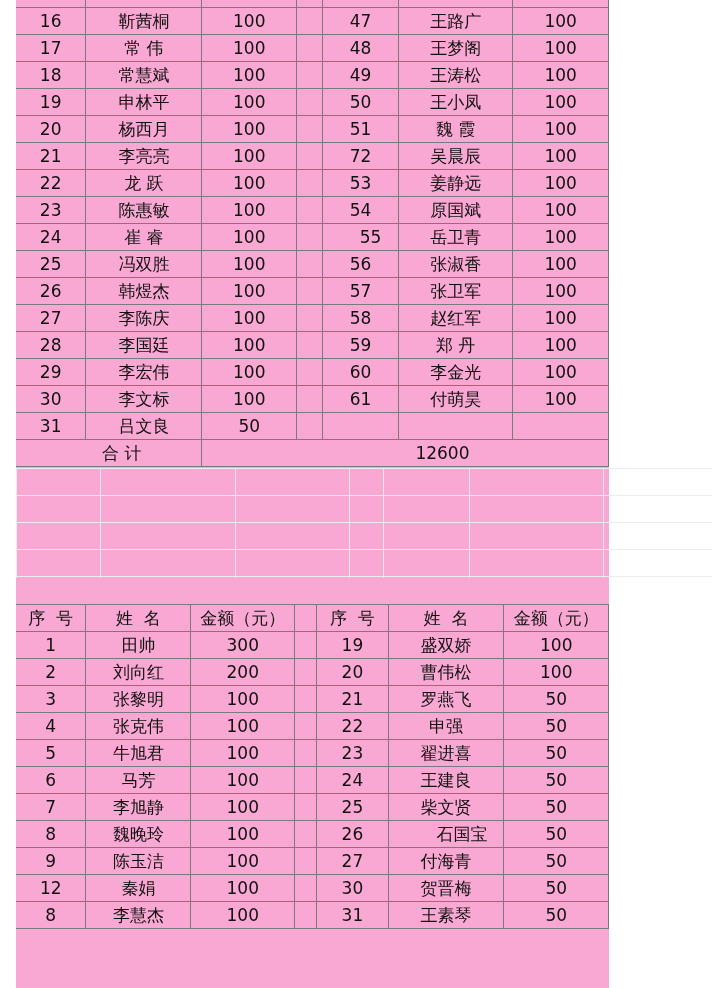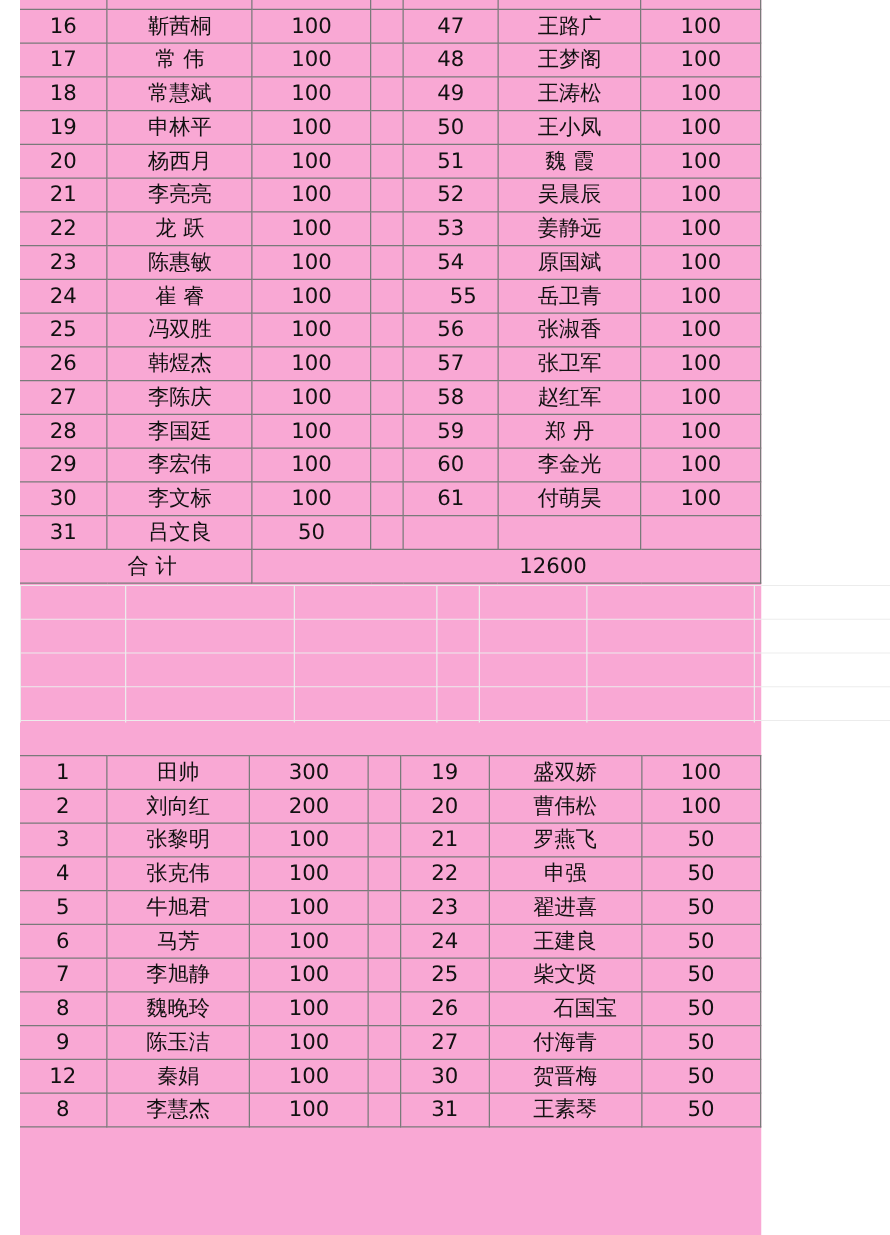--- a/index.html
+++ b/index.html
@@ -144,7 +144,7 @@
           <td style="white-space: pre;">李亮亮</td>
           <td style="white-space: pre;">100</td>
           <td class="spacer" style="white-space: pre;"></td>
-          <td style="white-space: pre;">52</td>
+          <td style="white-space: pre;">72</td>
           <td style="white-space: pre;">吴晨辰</td>
           <td style="white-space: pre;">100</td>
         </tr>

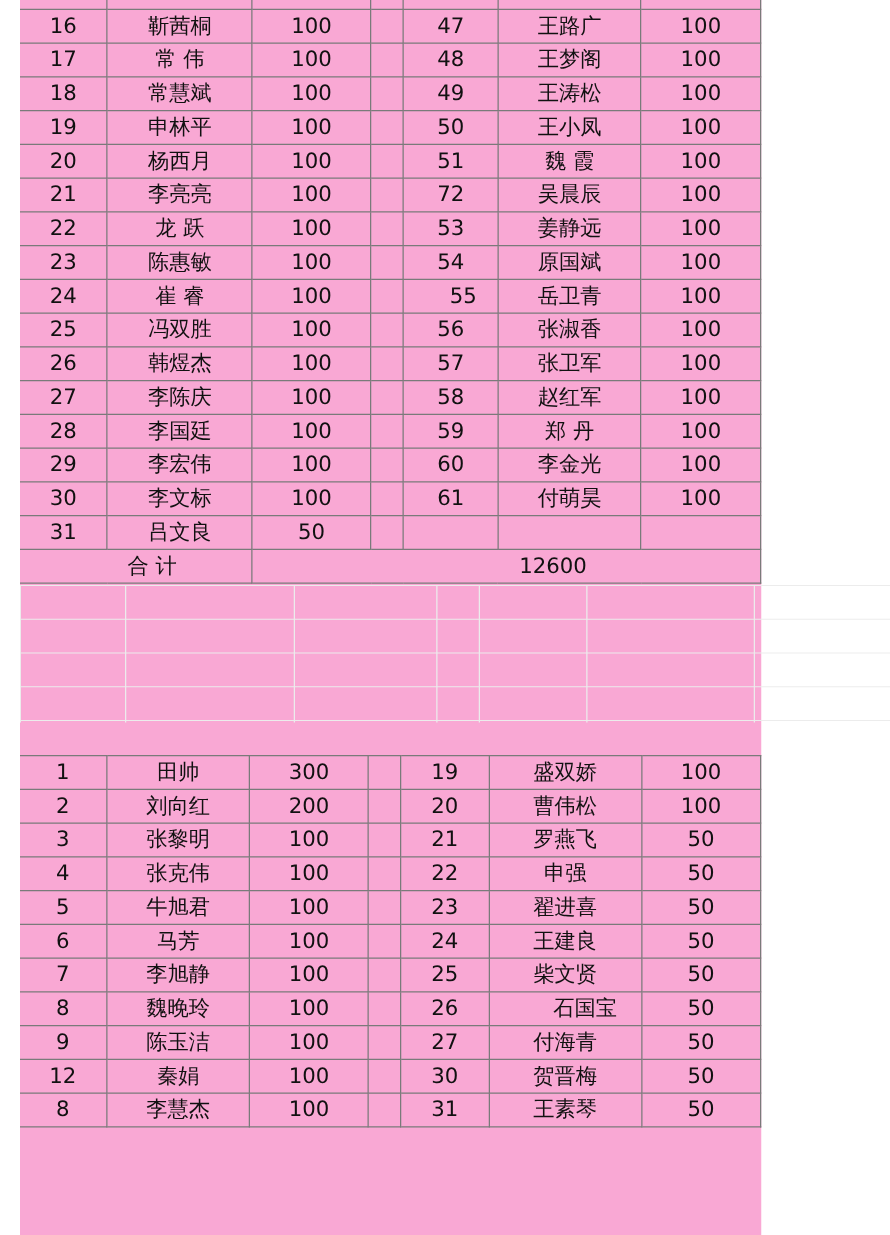--- a/index.html
+++ b/index.html
@@ -266,6 +266,15 @@
         <col style="width:115px">
     </colgroup>
     <tbody id="bottomBody">
+      <tr class="header">
+        <td class="first" style="white-space:pre">序  号</td>
+        <td style="white-space:pre">姓  名</td>
+        <td>金额（元）</td>
+        <td class="spacer"></td>
+        <td style="white-space:pre">序  号</td>
+        <td style="white-space:pre">姓  名</td>
+        <td>金额（元）</td>
+      </tr>
     <tr>
           <td class="first" style="white-space: pre;">1</td>
           <td style="white-space: pre;">田帅</td>

